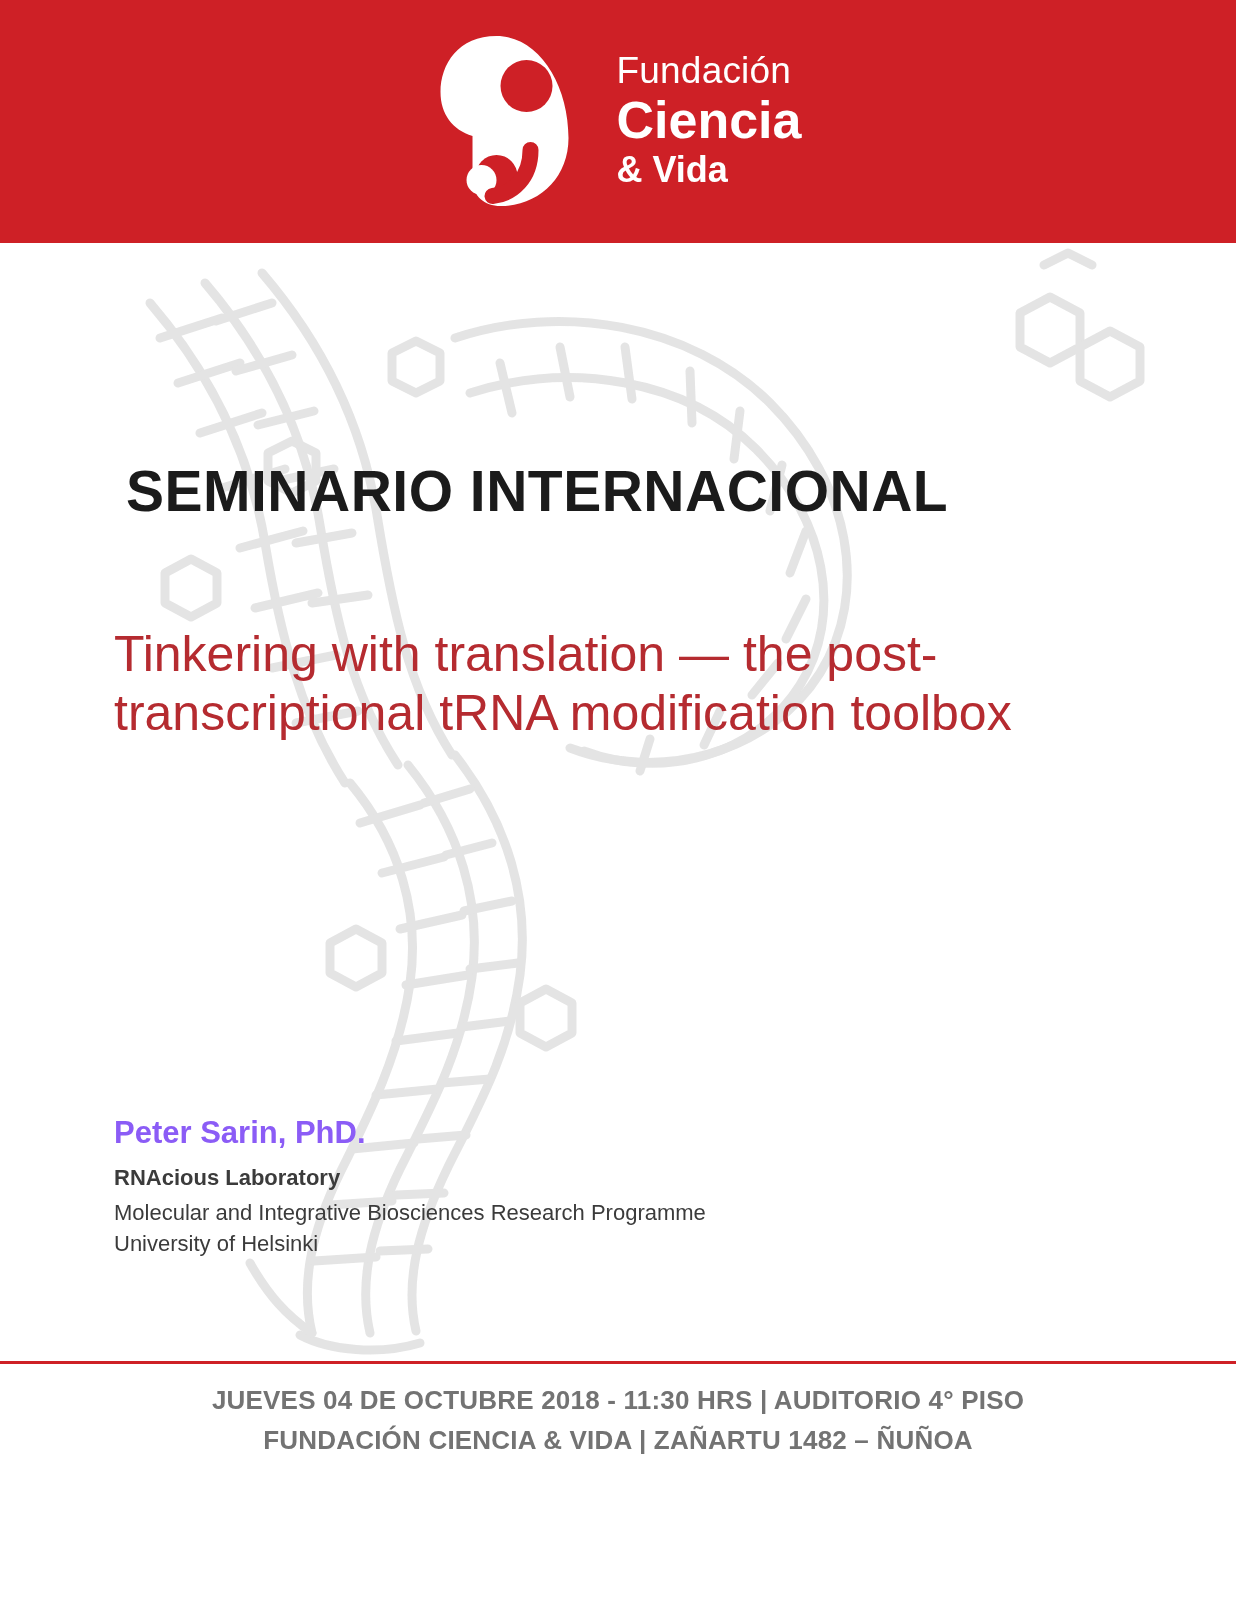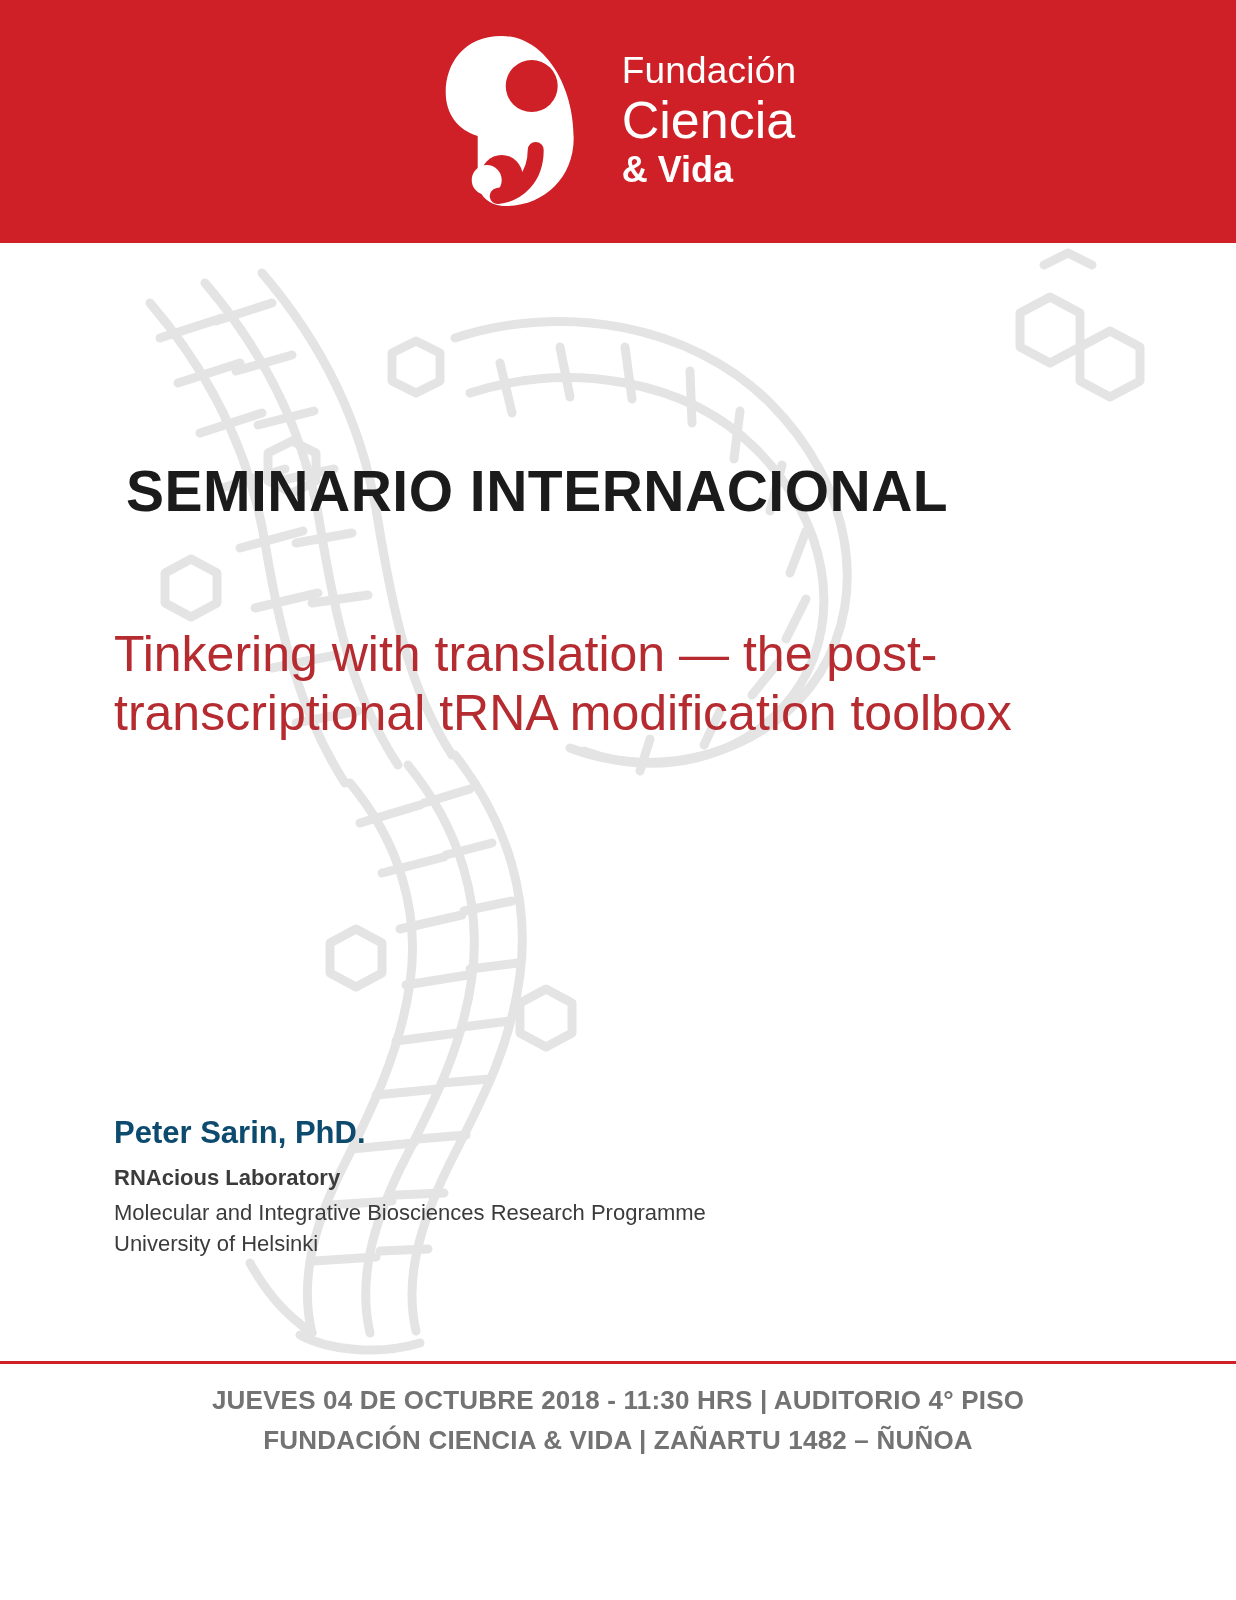--- a/index.html
+++ b/index.html
@@ -51,8 +51,9 @@
   }
   .logo-text .l2 {
     font-size: 52px;
-    font-weight: 400;
+    font-weight: 700;
     letter-spacing: 0px;
+    text-align: right;
   }
   .logo-text .l3 {
     font-size: 36px;

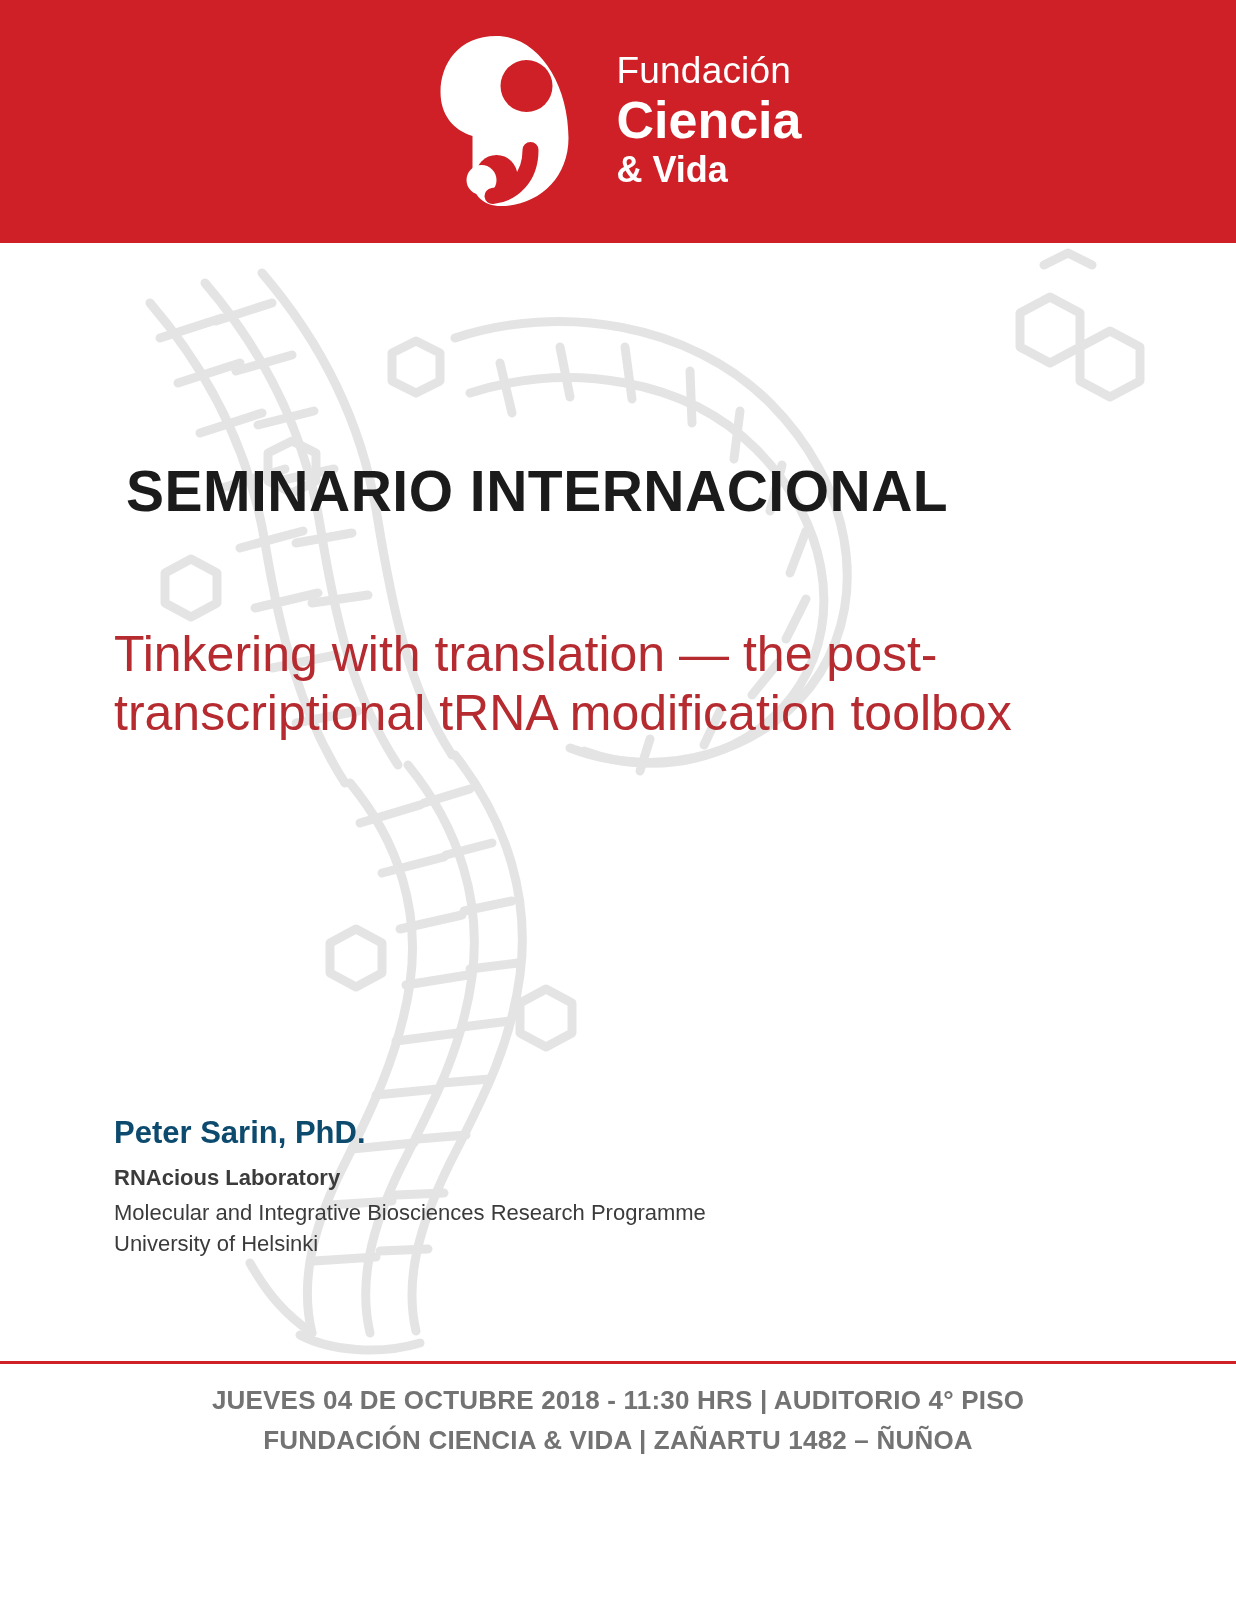--- a/index.html
+++ b/index.html
@@ -108,7 +108,7 @@
   .speaker-name {
     font-size: 31px;
     font-weight: 700;
-    color: #0c4a6e;
+    color: #8b5cf6;
     margin-bottom: 14px;
   }
   .speaker-lab {

